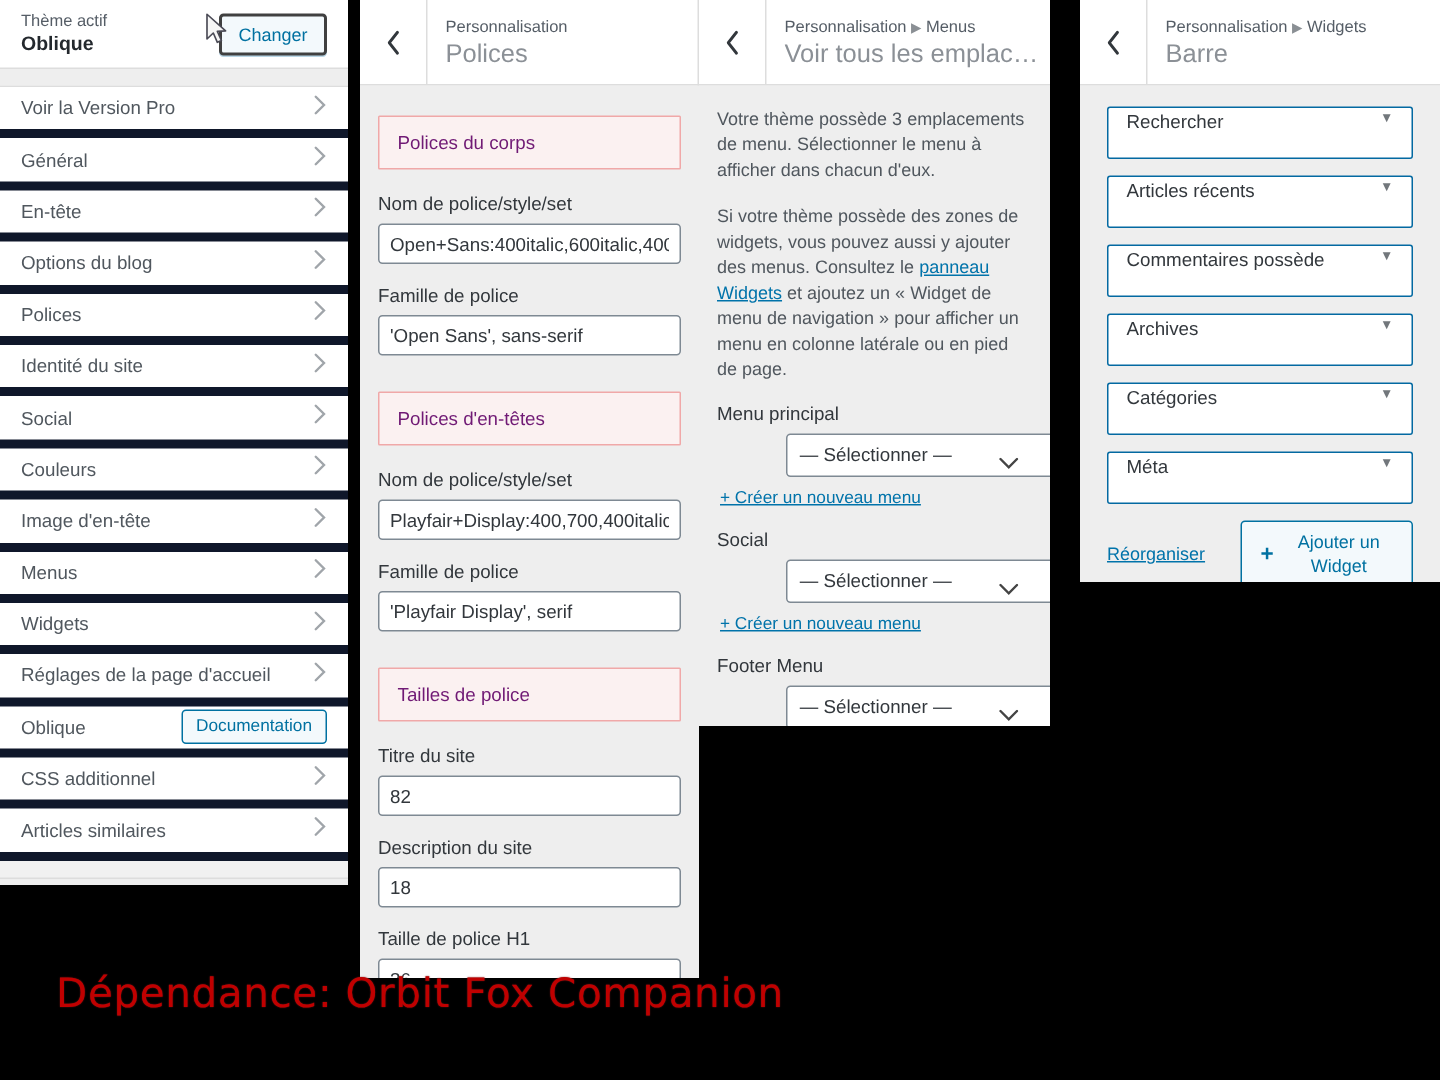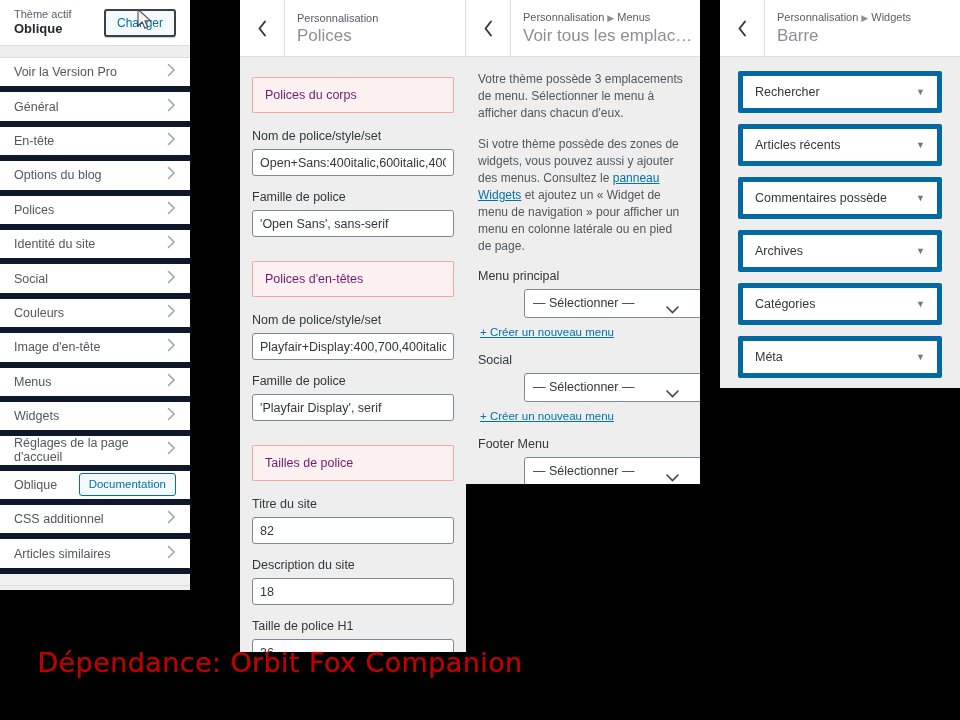--- a/index.html
+++ b/index.html
@@ -36,7 +36,7 @@
   }
 
   
-  #sidebar{left:0;top:0;width:190px;height:590px;background:#eee;}
+  #sidebar{left:0;top:0;width:232px;height:590px;background:#eee;}
   .theme-bar{
     height:46px;background:#fff;display:flex;align-items:center;
     padding:0 14px;box-sizing:border-box;border-bottom:1px solid #ddd;

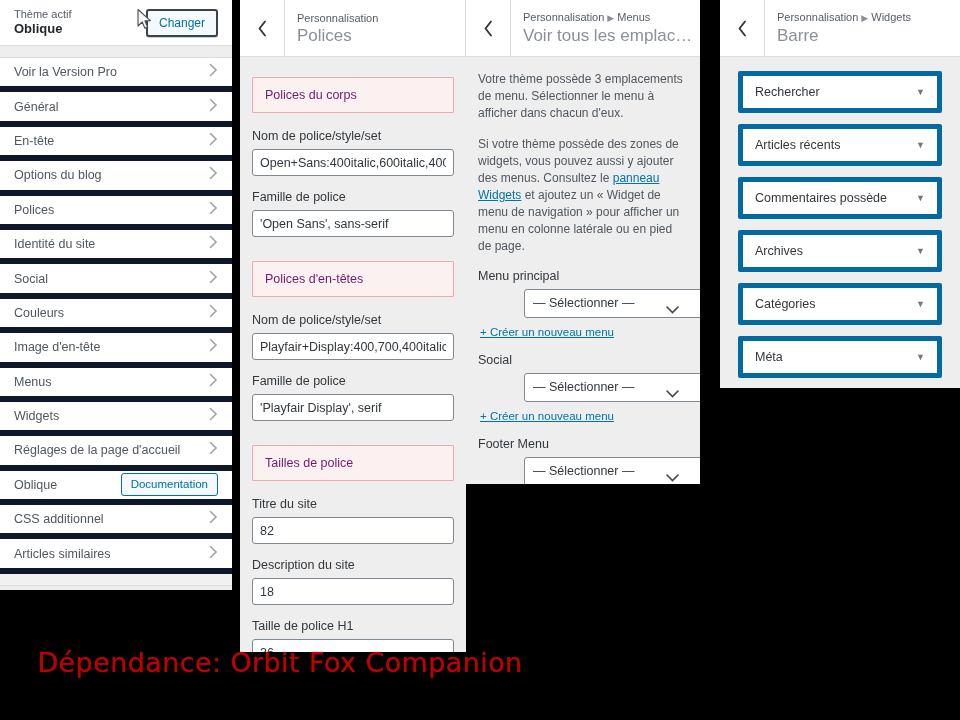--- a/index.html
+++ b/index.html
@@ -105,8 +105,8 @@
   #widgets{left:720px;top:0;width:240px;height:388px;}
   .wbody{padding:14px 18px 0 18px;}
   .widget-row{
-    background:#fff;border:5px solid #0369a1;border-radius:2px;
-    height:35px;display:flex;align-items:center;padding:16px 12px;
+    background:#fff;border:1px solid #0369a1;border-radius:2px;
+    height:35px;display:flex;align-items:flex-start;padding:2px 12px;
     box-sizing:border-box;margin-bottom:11px;cursor:pointer;
   }
   .widget-row .wlbl{flex:1;font-size:12.5px;color:#32373c;}

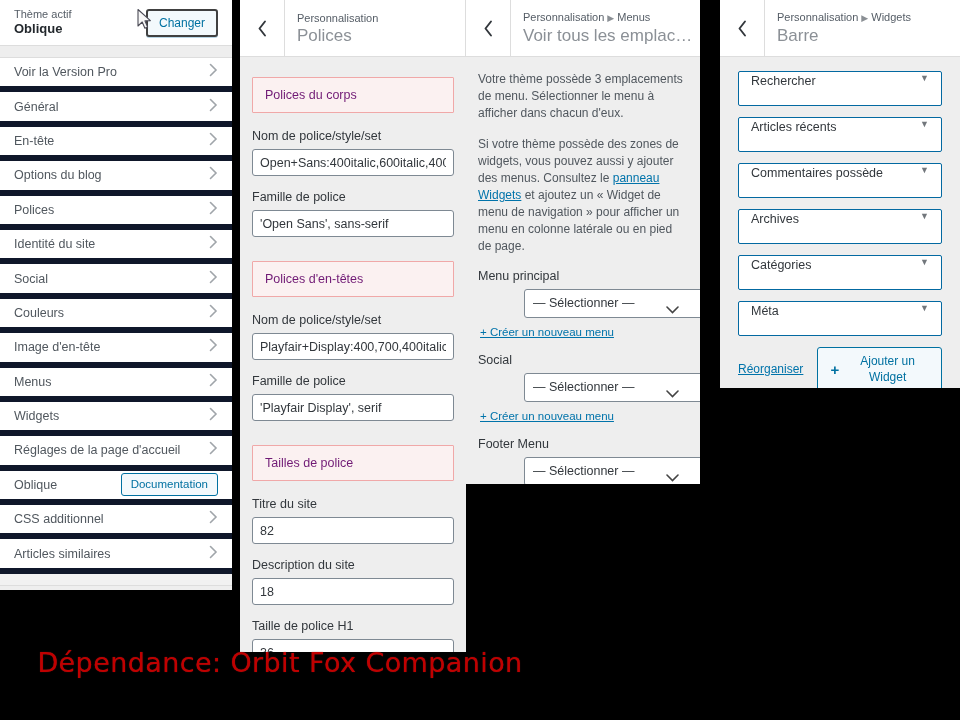--- a/index.html
+++ b/index.html
@@ -111,7 +111,7 @@
   }
   .widget-row .wlbl{flex:1;font-size:12.5px;color:#32373c;}
   .caret{color:#72777c;font-size:9px;line-height:9px;}
-  .w-actions{display:flex;align-items:center;justify-content:flex-end;gap:14px;margin-top:5px;}
+  .w-actions{display:flex;align-items:center;justify-content:flex-end;gap:24px;margin-top:5px;}
   .reorder{font-size:12px;color:#0073aa;text-decoration:underline;cursor:pointer;}
   .add-widget{
     background:#f3f9fc;border:1px solid #0071a1;color:#0071a1;border-radius:3px;

